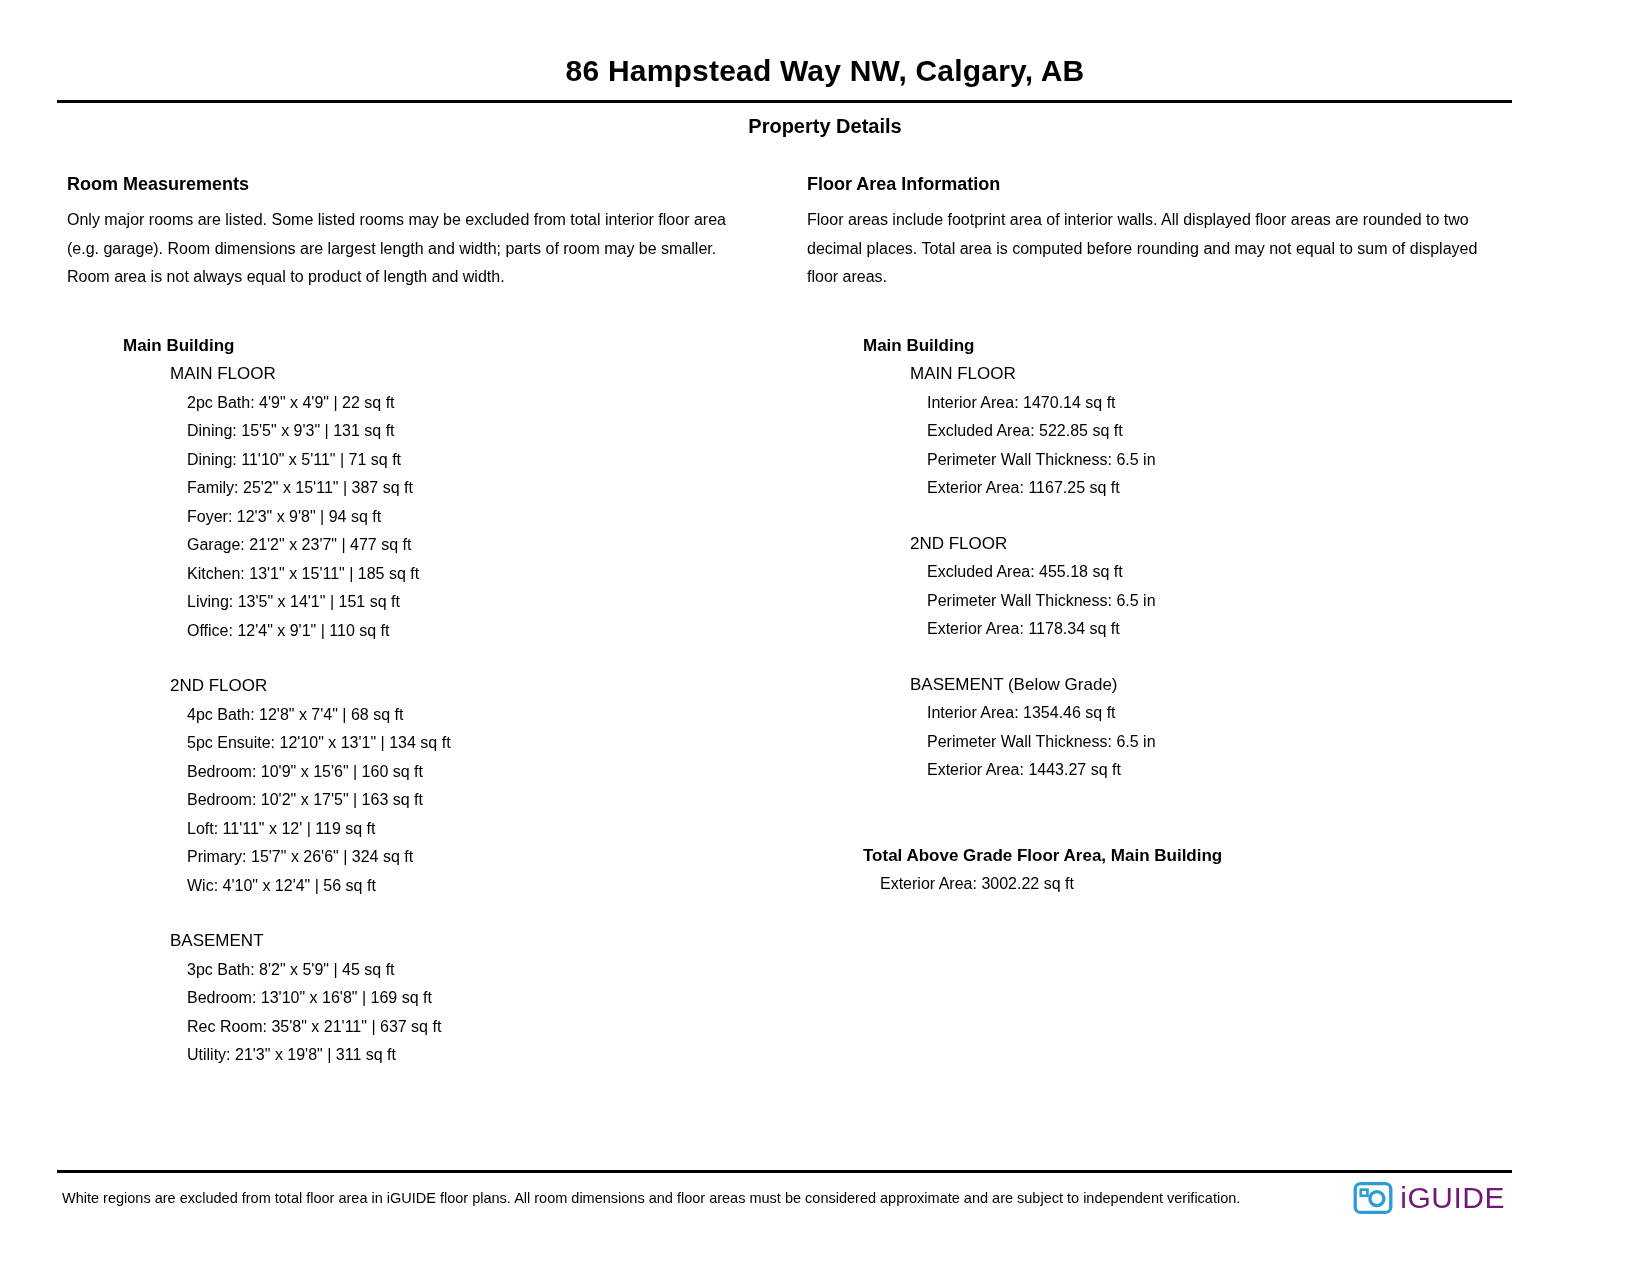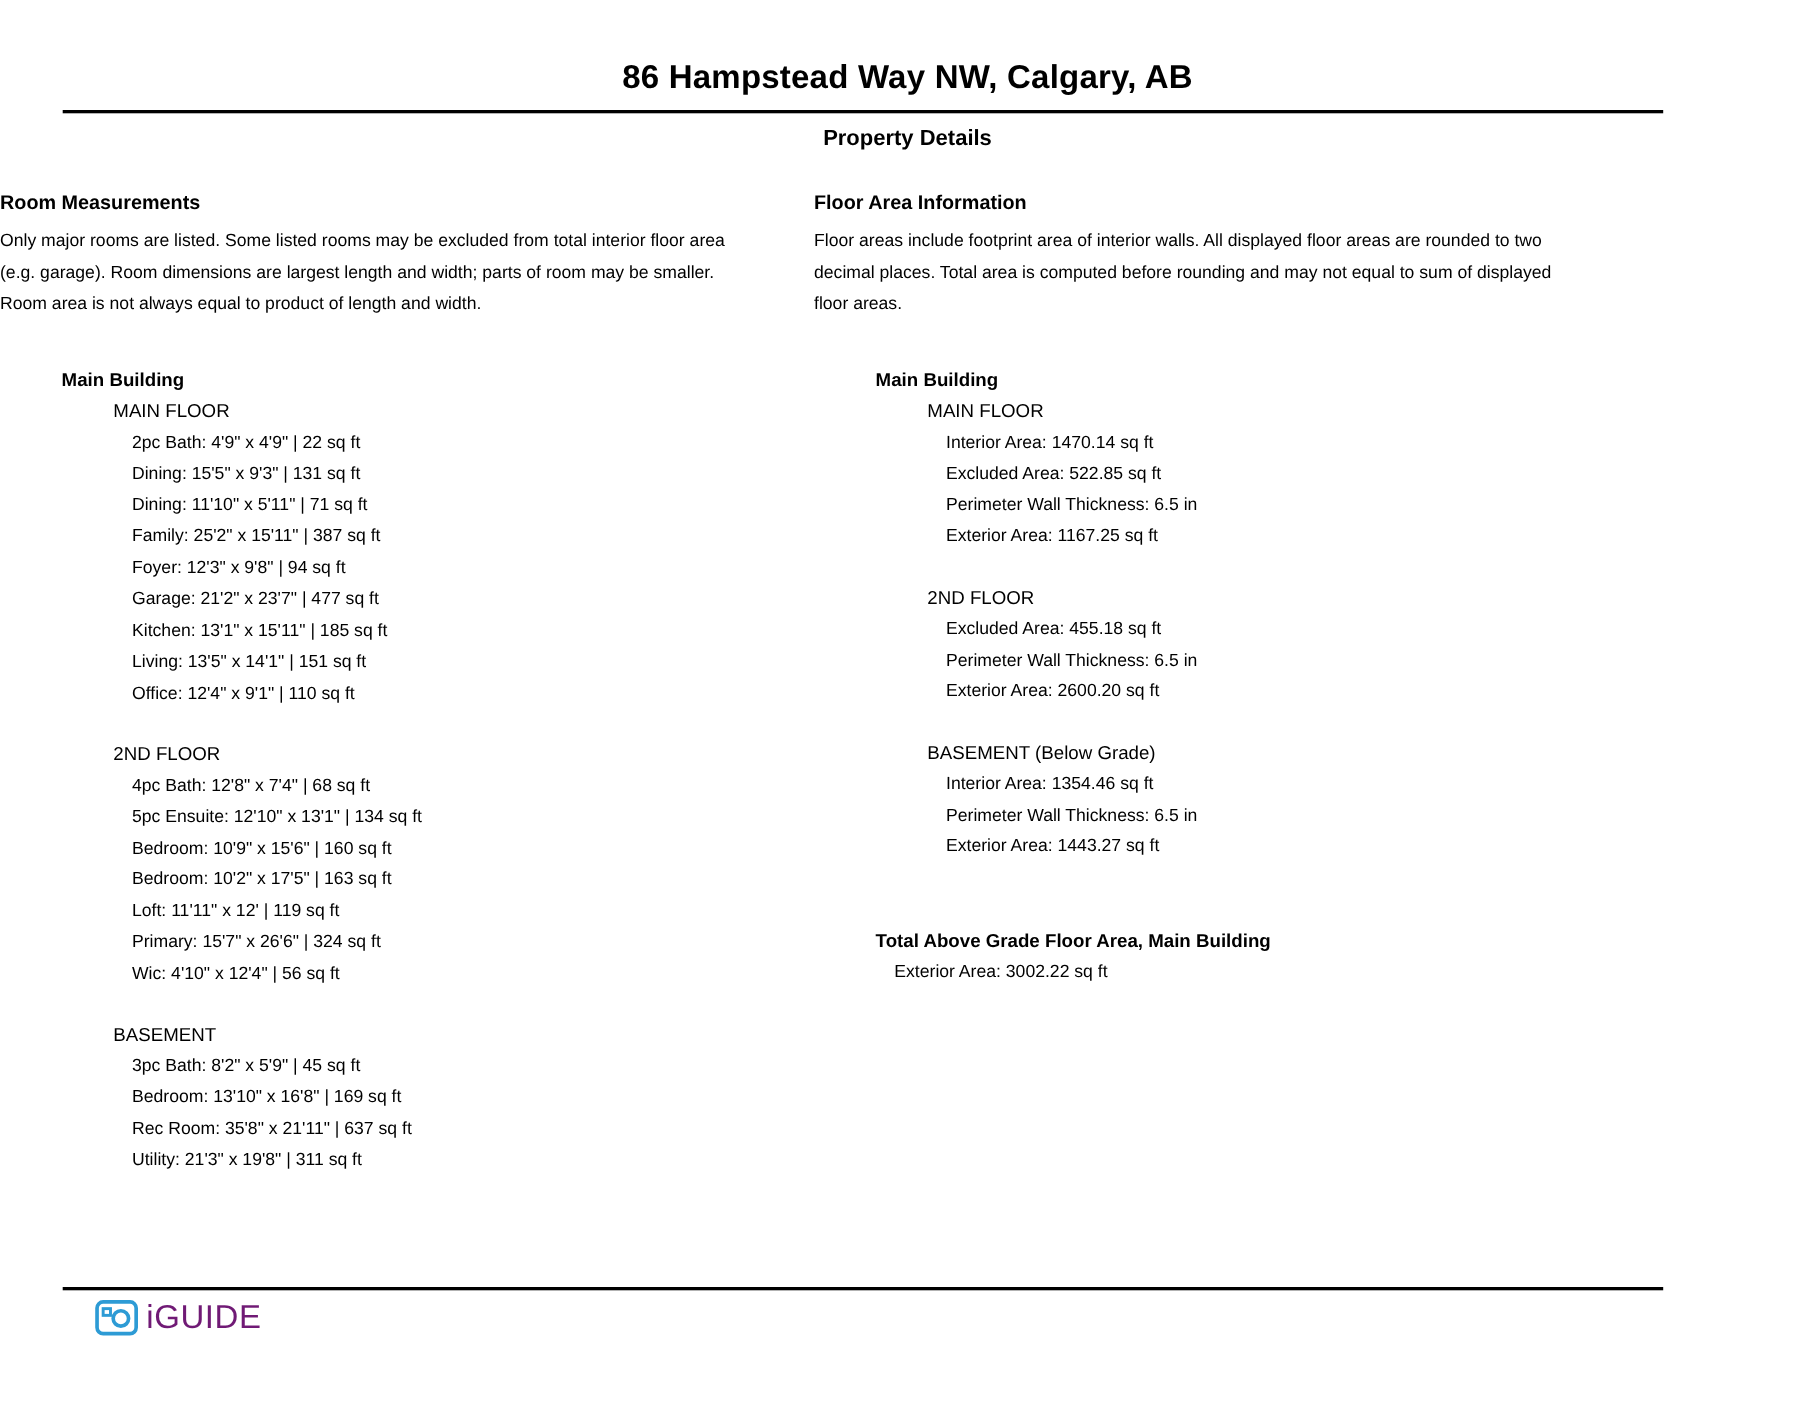--- a/index.html
+++ b/index.html
@@ -37,6 +37,7 @@
   .columns {
     display: flex;
     margin-top: 34px;
+    padding-left: 67px;
     padding-right: 70px;
   }
   .col-left  { width: 740px; flex: 0 0 740px; }

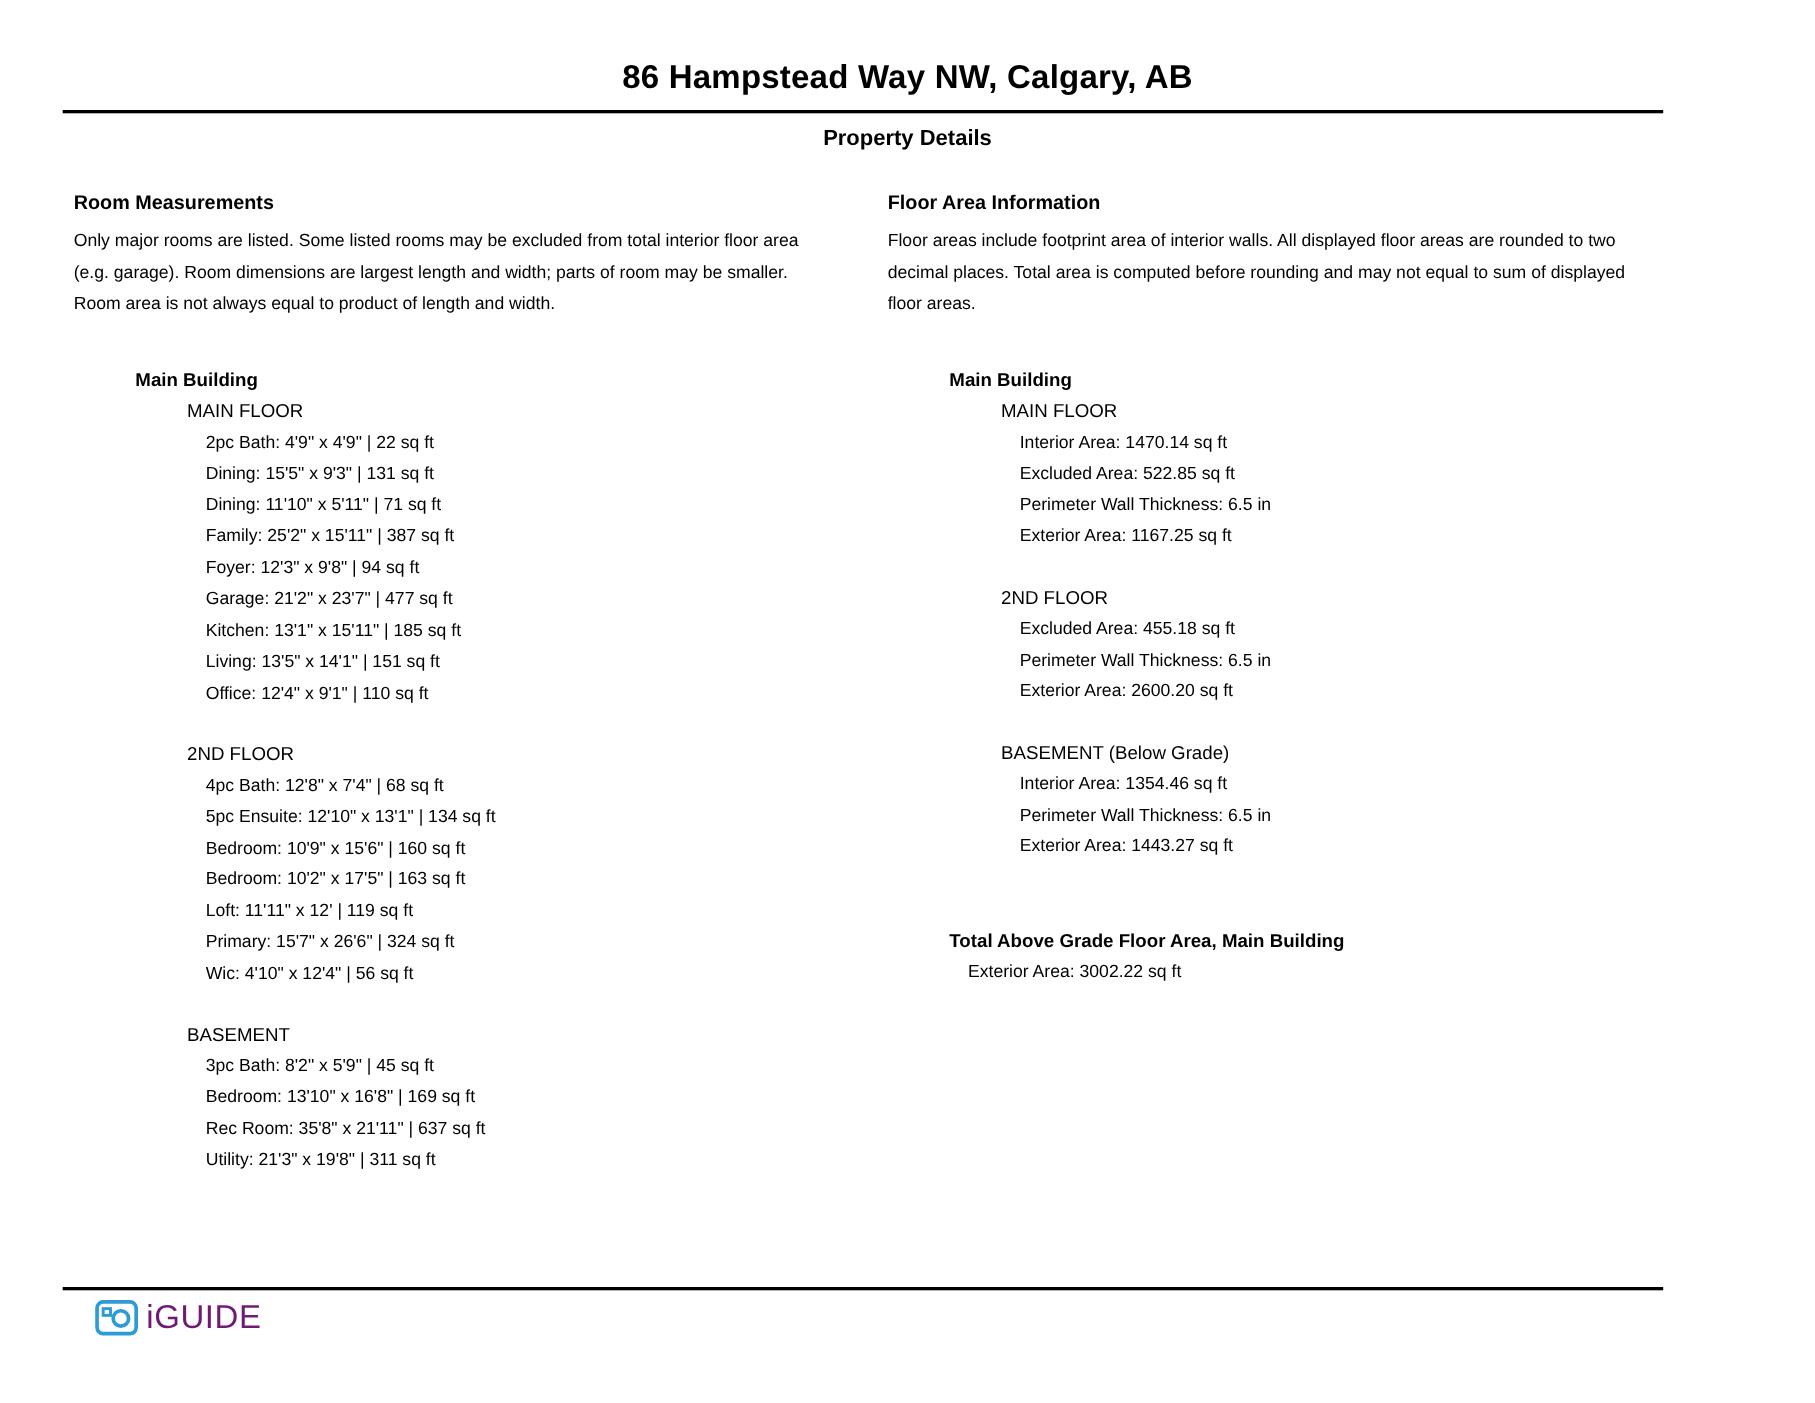--- a/index.html
+++ b/index.html
@@ -191,7 +191,7 @@
             <div class="floor-name">2ND FLOOR</div>
             <div class="entry-line">Excluded Area: 455.18 sq ft</div>
             <div class="entry-line">Perimeter Wall Thickness: 6.5 in</div>
-            <div class="entry-line">Exterior Area: 2600.20 sq ft</div>
+            <div class="entry-line">Exterior Area: 1178.34 sq ft</div>
           </div>
           <div class="floor-section">
             <div class="floor-name">BASEMENT (Below Grade)</div>

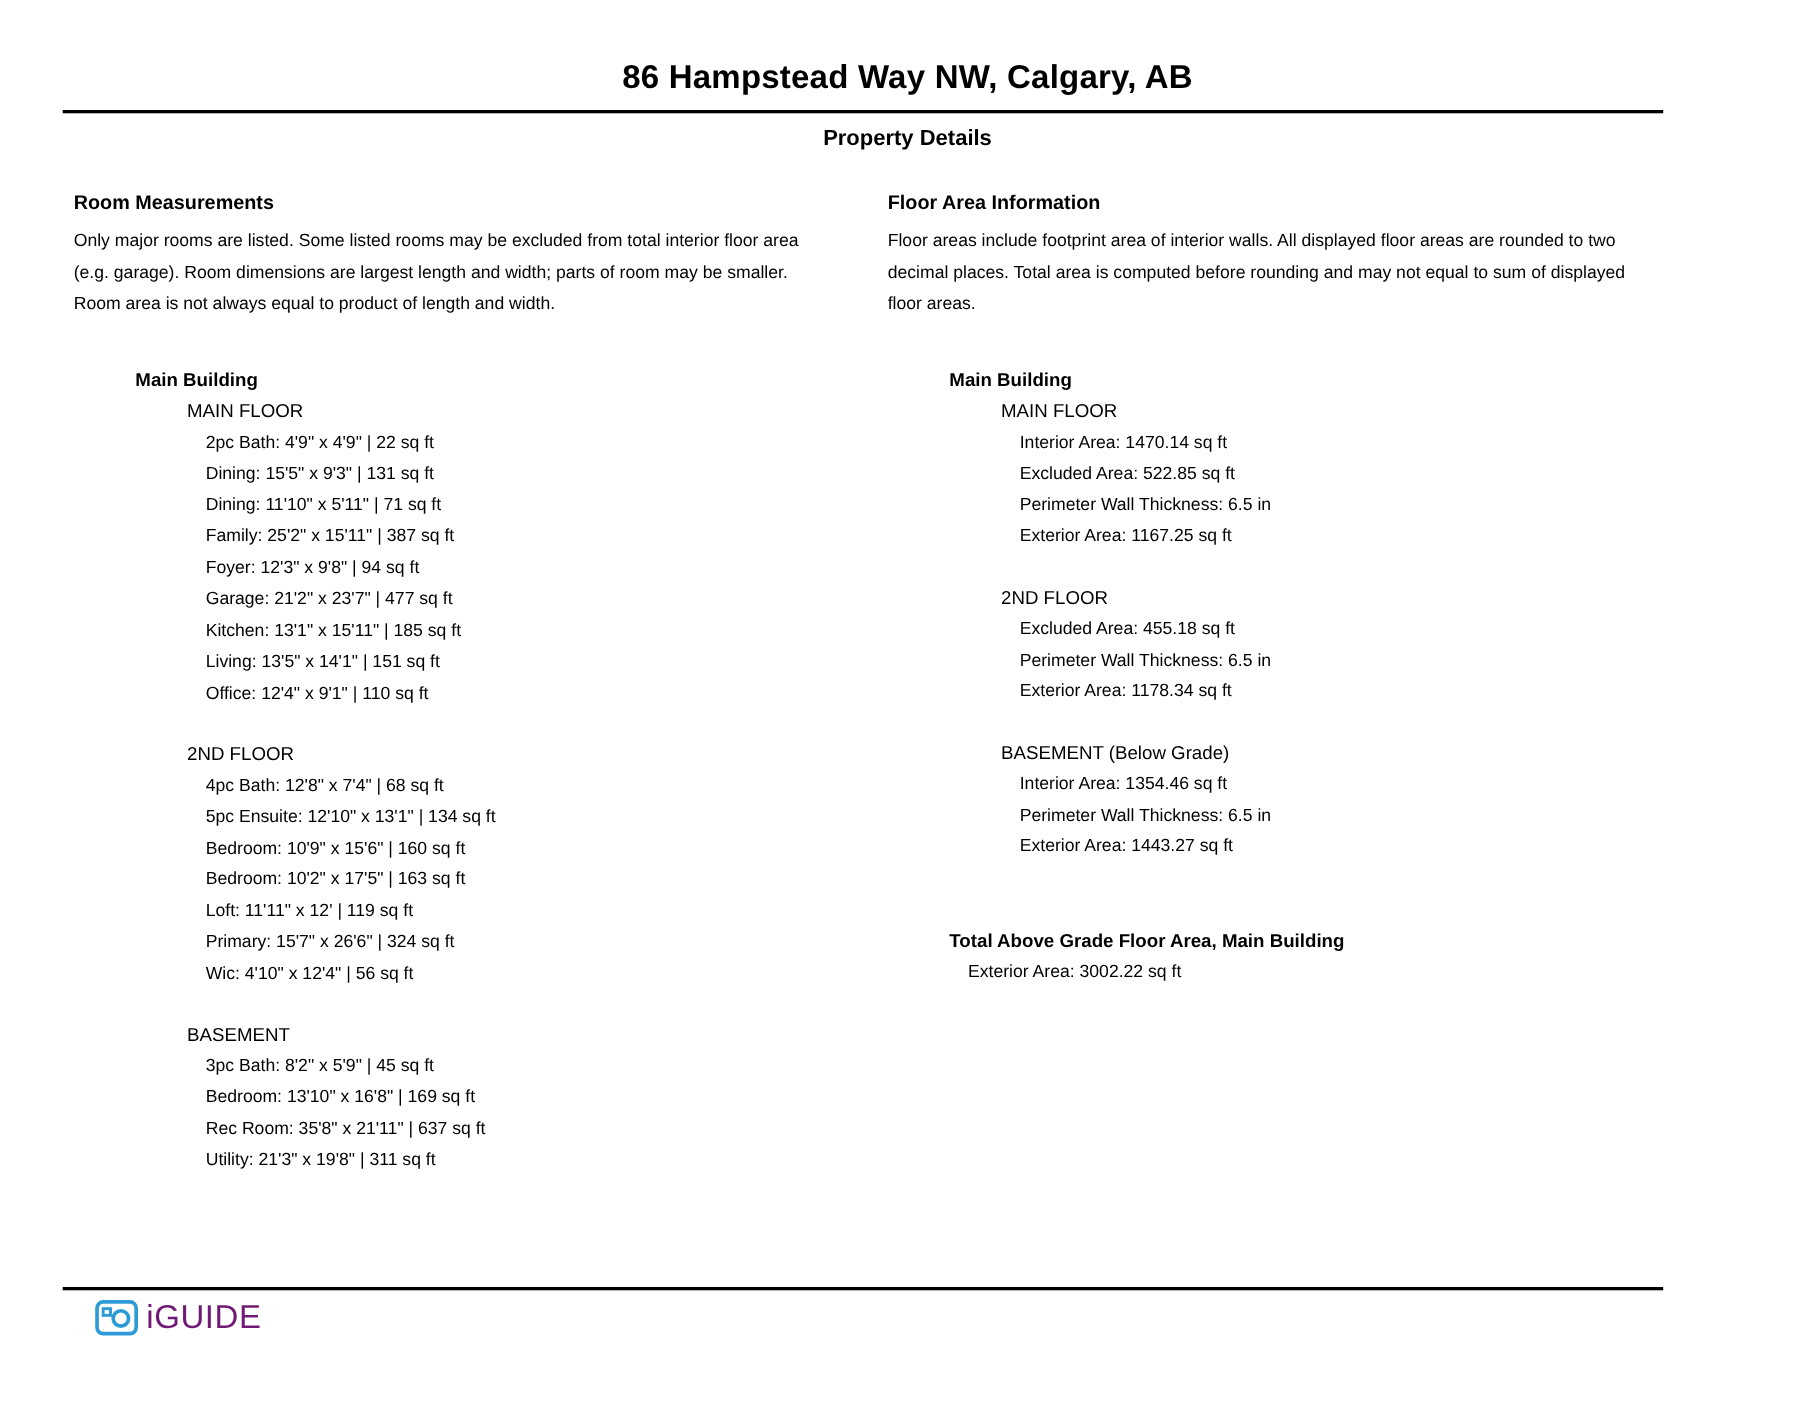--- a/index.html
+++ b/index.html
@@ -211,6 +211,7 @@
   <div class="footer">
     <hr class="footer-rule">
     <div class="footer-row">
+      <div class="footer-note">White regions are excluded from total floor area in iGUIDE floor plans. All room dimensions and floor areas must be considered approximate and are subject to independent verification.</div>
       <div class="logo">
         <span style="display:inline-flex;">
           <svg width="40" height="34" viewBox="0 0 36 30" fill="none" xmlns="http://www.w3.org/2000/svg">

